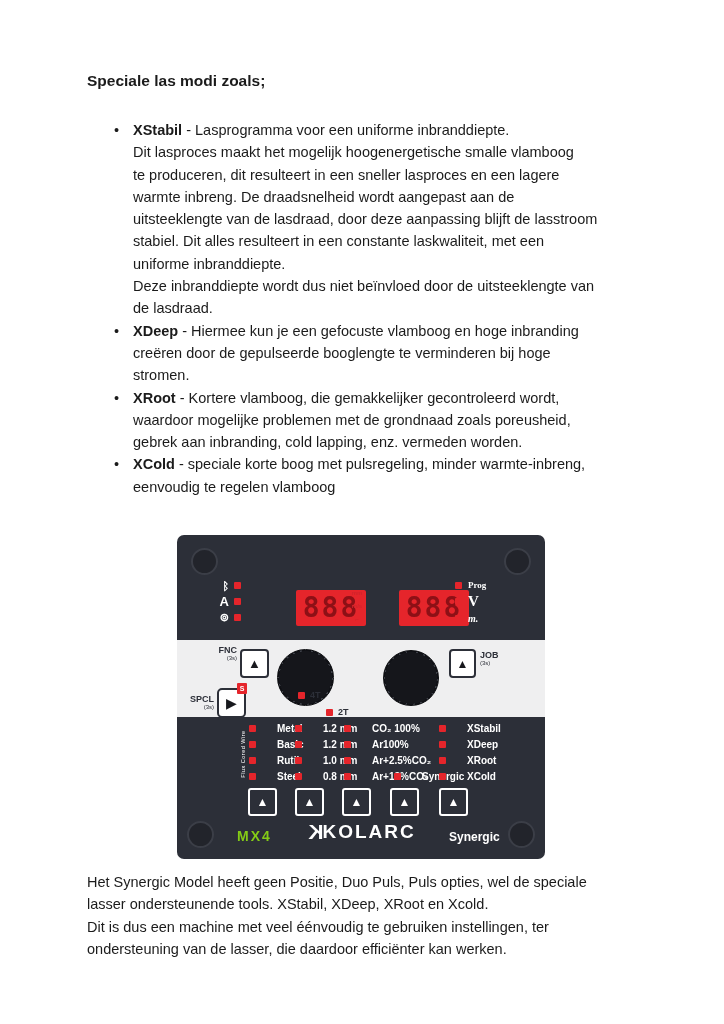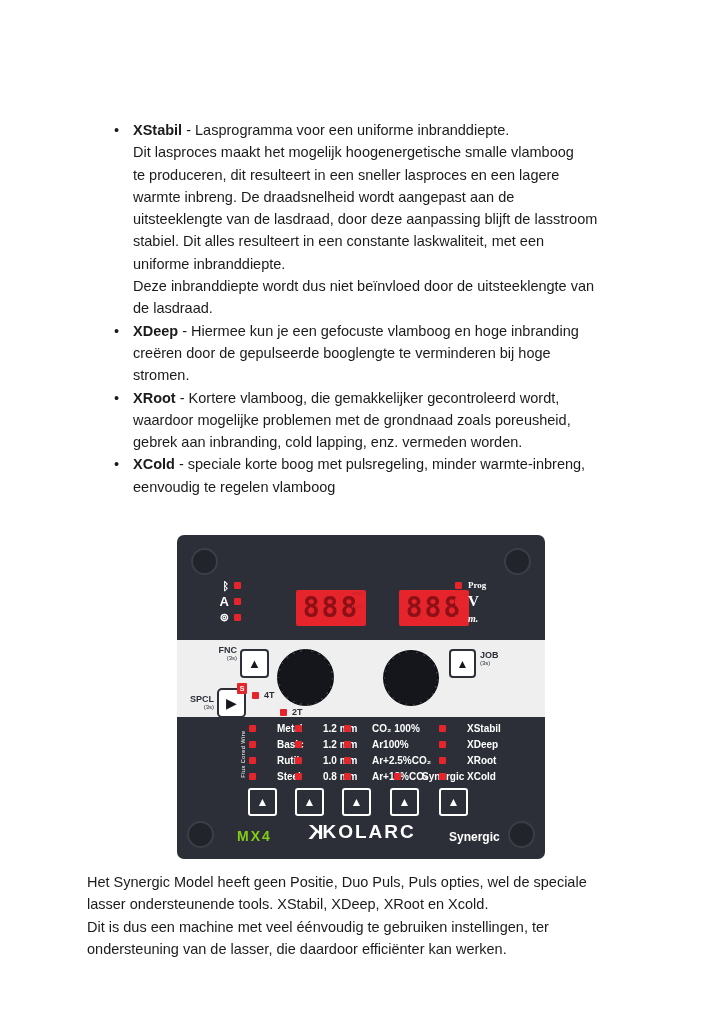--- a/index.html
+++ b/index.html
@@ -78,6 +78,7 @@
 
 <div class="page">
 
+  <h1 class="title">Speciale las modi zoals;</h1>
 
   <div class="bullets">
     <div class="bullet">

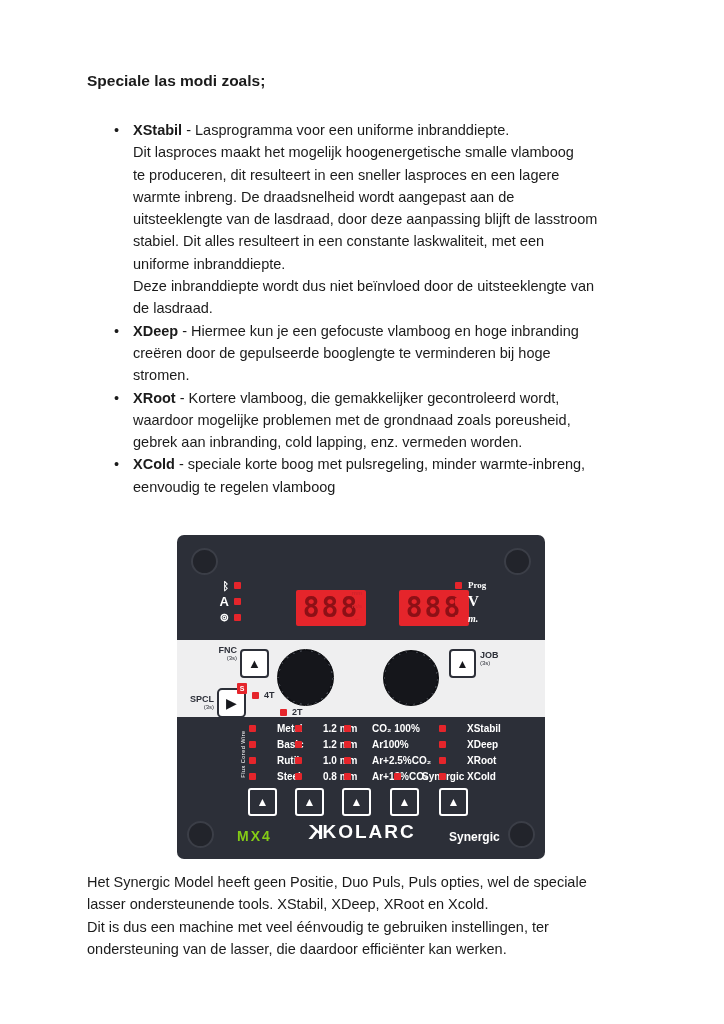--- a/index.html
+++ b/index.html
@@ -55,7 +55,7 @@
               color:#fff;font-size:7px;font-weight:bold;text-align:center;line-height:11px;
               border-radius:1px;}
   .trig{position:absolute;display:flex;align-items:center;gap:5px;color:#2c2f38;
-        font-size:9px;font-weight:bold;}
+        font-size:9px;font-weight:bold;margin-left:46px;}
 
   .vlabel{position:absolute;left:36px;top:33px;width:62px;height:8px;transform:rotate(-90deg);
           font-size:5.5px;color:#fff;text-align:center;letter-spacing:.5px;white-space:nowrap;}

